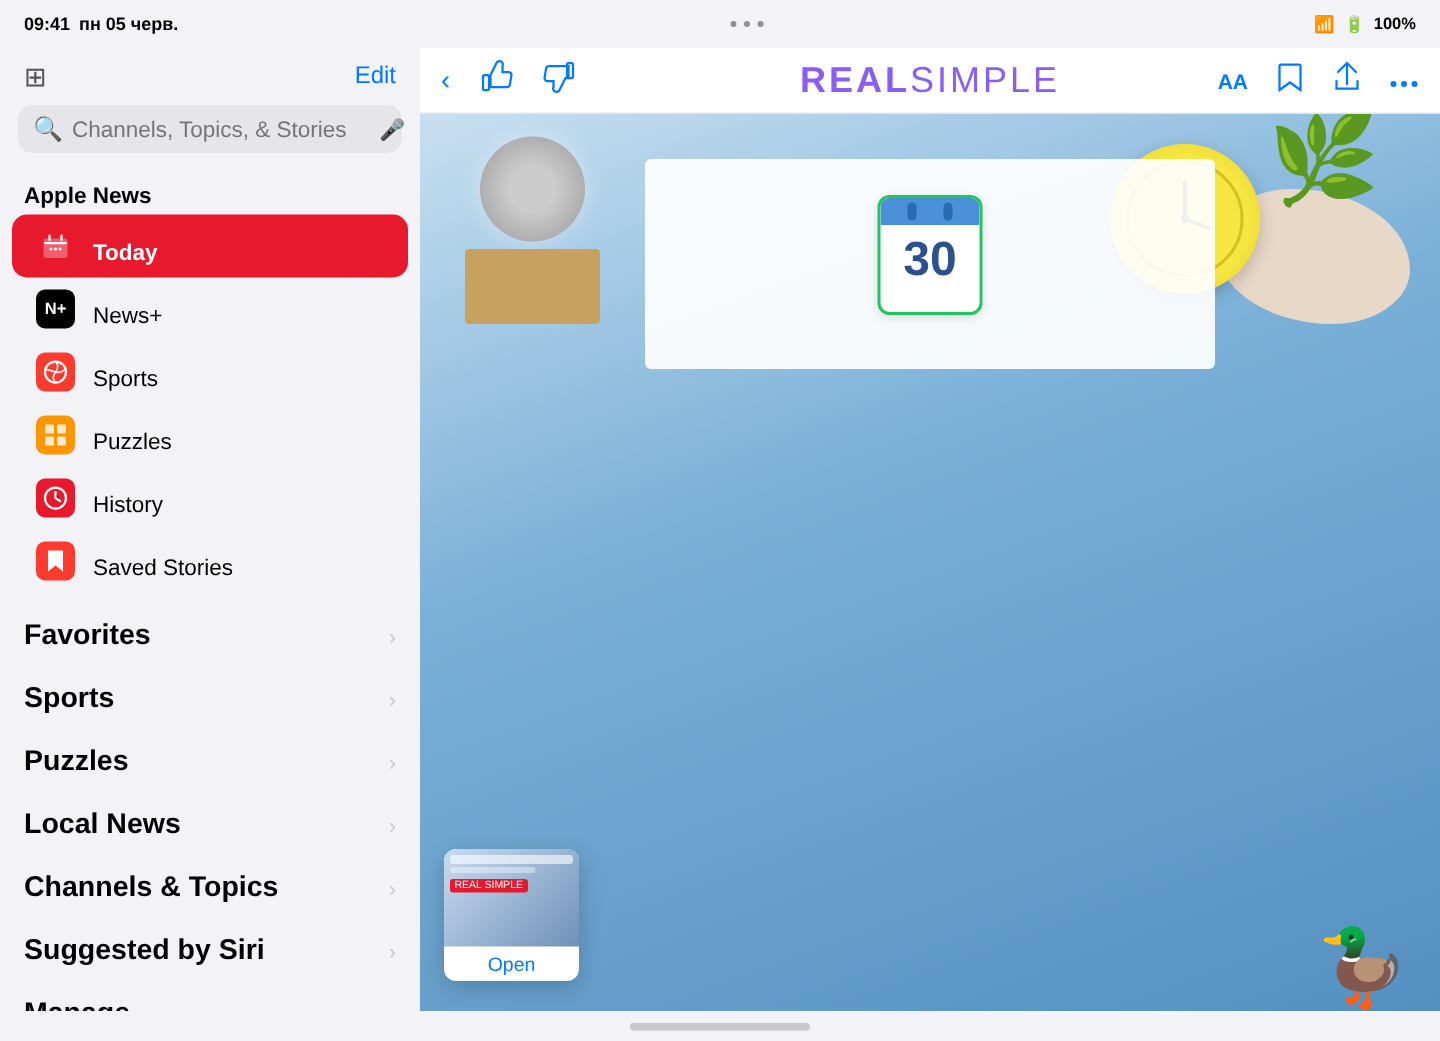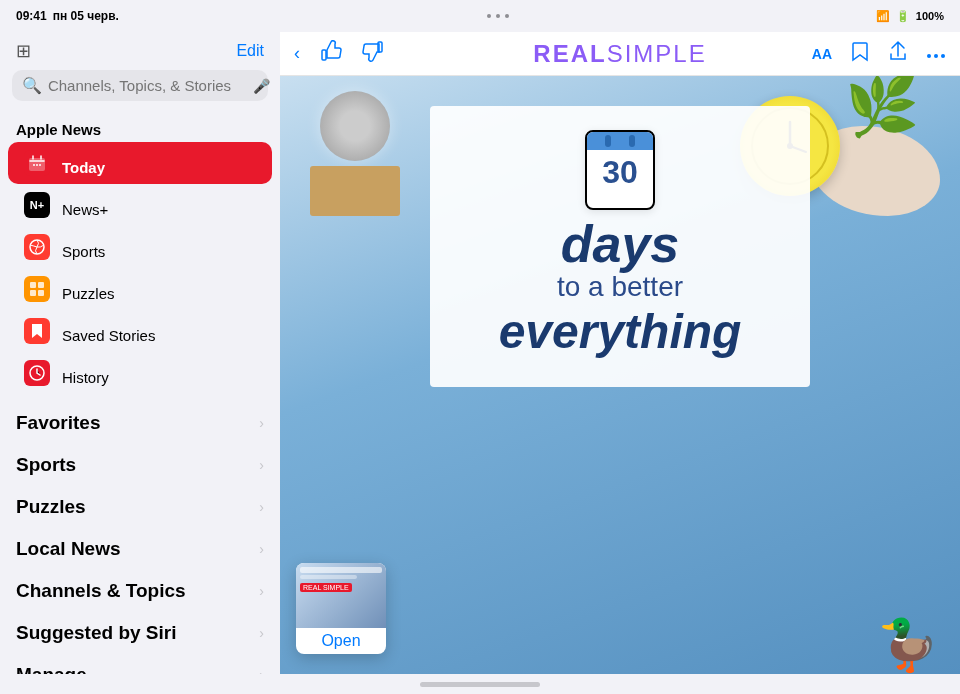--- a/index.html
+++ b/index.html
@@ -304,7 +304,7 @@
       height: 80px;
       background: #fff;
       border-radius: 8px;
-      border: 2px solid #000000;
+      border: 2px solid #22c55e;
       display: flex;
       flex-direction: column;
       align-items: center;

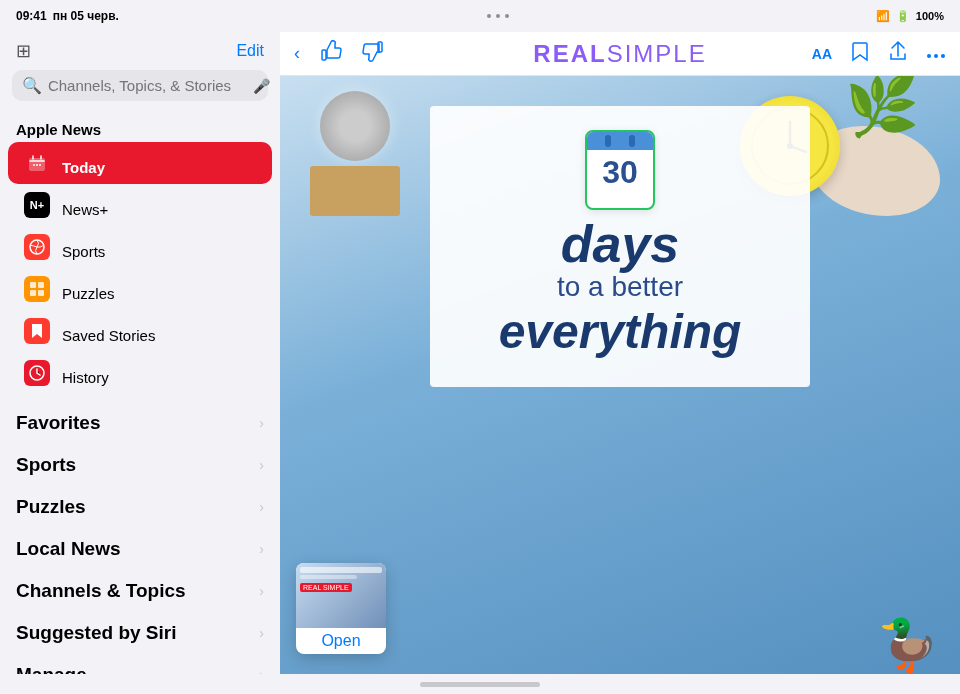--- a/index.html
+++ b/index.html
@@ -646,11 +646,6 @@
             <div class="cal-number">30</div>
           </div>
 
-          <div class="article-headline">
-            <div class="headline-days">days</div>
-            <div class="headline-sub">to a better</div>
-            <div class="headline-everything">everything</div>
-          </div>
         </div>
 
         <div class="open-card">

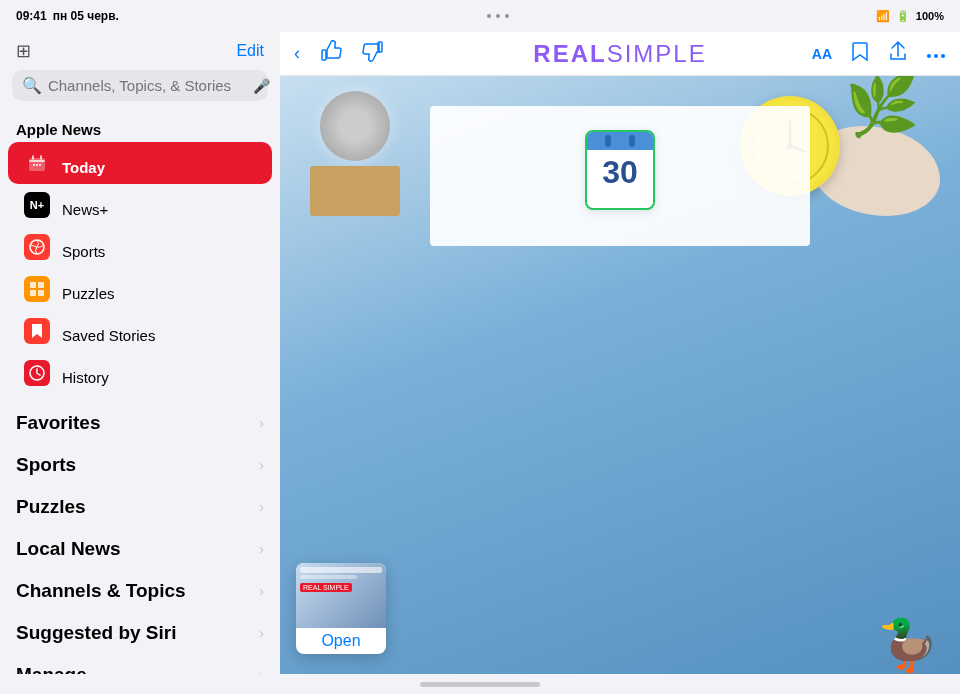--- a/index.html
+++ b/index.html
@@ -511,15 +511,6 @@
     </div>
 
     <div class="nav-item">
-      <div class="nav-icon" style="background:#ff3b30;">
-        <svg width="14" height="18" viewBox="0 0 14 18" xmlns="http://www.w3.org/2000/svg">
-          <path d="M2 2h10v14l-5-4-5 4V2z" fill="white"></path>
-        </svg>
-      </div>
-      <span class="nav-label">Saved Stories</span>
-    </div>
-
-    <div class="nav-item">
       <div class="nav-icon" style="background:#e8192c;">
         <svg width="18" height="18" viewBox="0 0 18 18" xmlns="http://www.w3.org/2000/svg">
           <circle cx="9" cy="9" r="7" fill="none" stroke="white" stroke-width="1.5"></circle>
@@ -527,6 +518,15 @@
         </svg>
       </div>
       <span class="nav-label">History</span>
+    </div>
+
+    <div class="nav-item">
+      <div class="nav-icon" style="background:#ff3b30;">
+        <svg width="14" height="18" viewBox="0 0 14 18" xmlns="http://www.w3.org/2000/svg">
+          <path d="M2 2h10v14l-5-4-5 4V2z" fill="white"></path>
+        </svg>
+      </div>
+      <span class="nav-label">Saved Stories</span>
     </div>
 
     <div class="section-group">

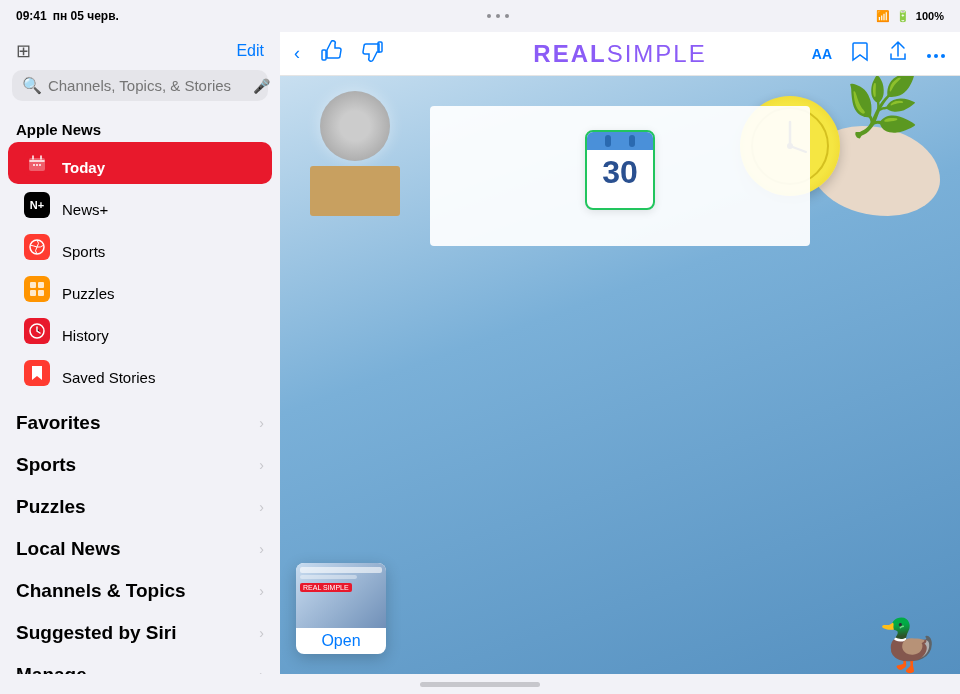--- a/index.html
+++ b/index.html
@@ -395,7 +395,7 @@
       background: none;
       border: none;
       padding: 4px 0;
-      font-size: 16px;
+      font-size: 13px;
       color: #007AFF;
       font-weight: 500;
       cursor: pointer;

